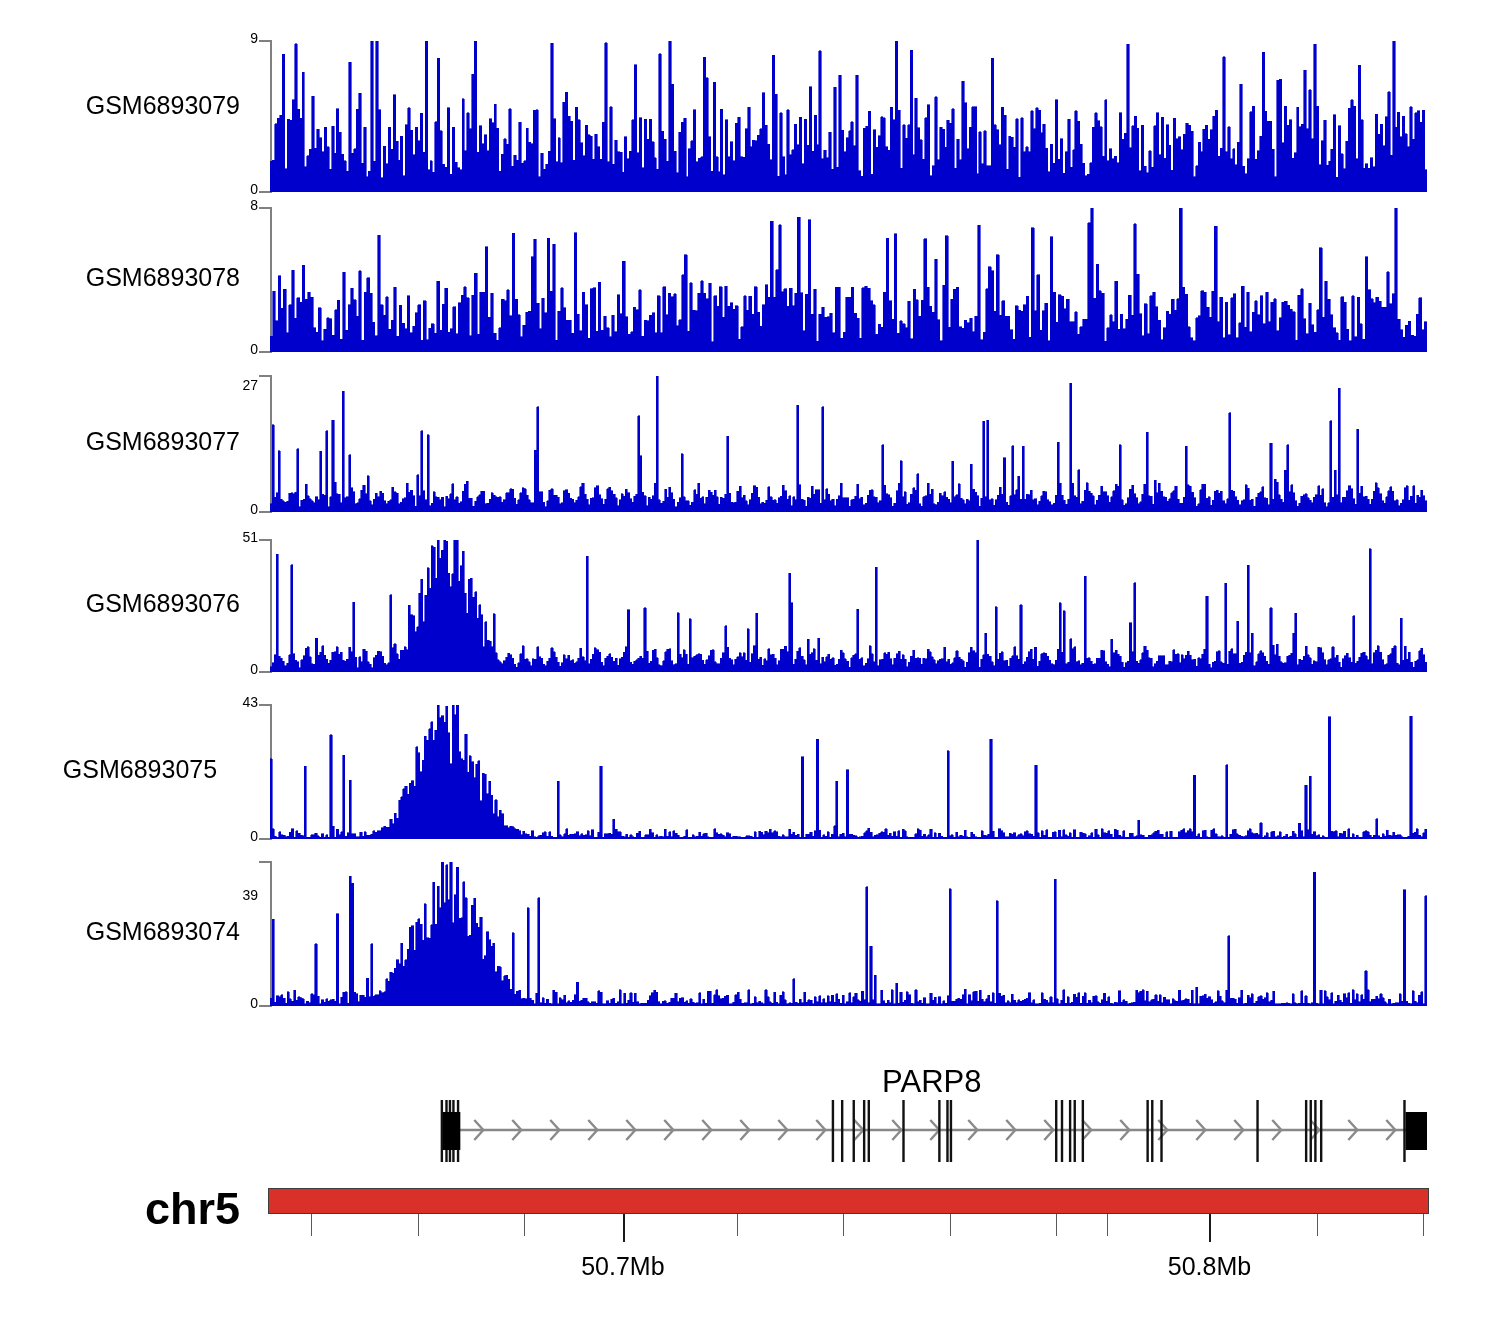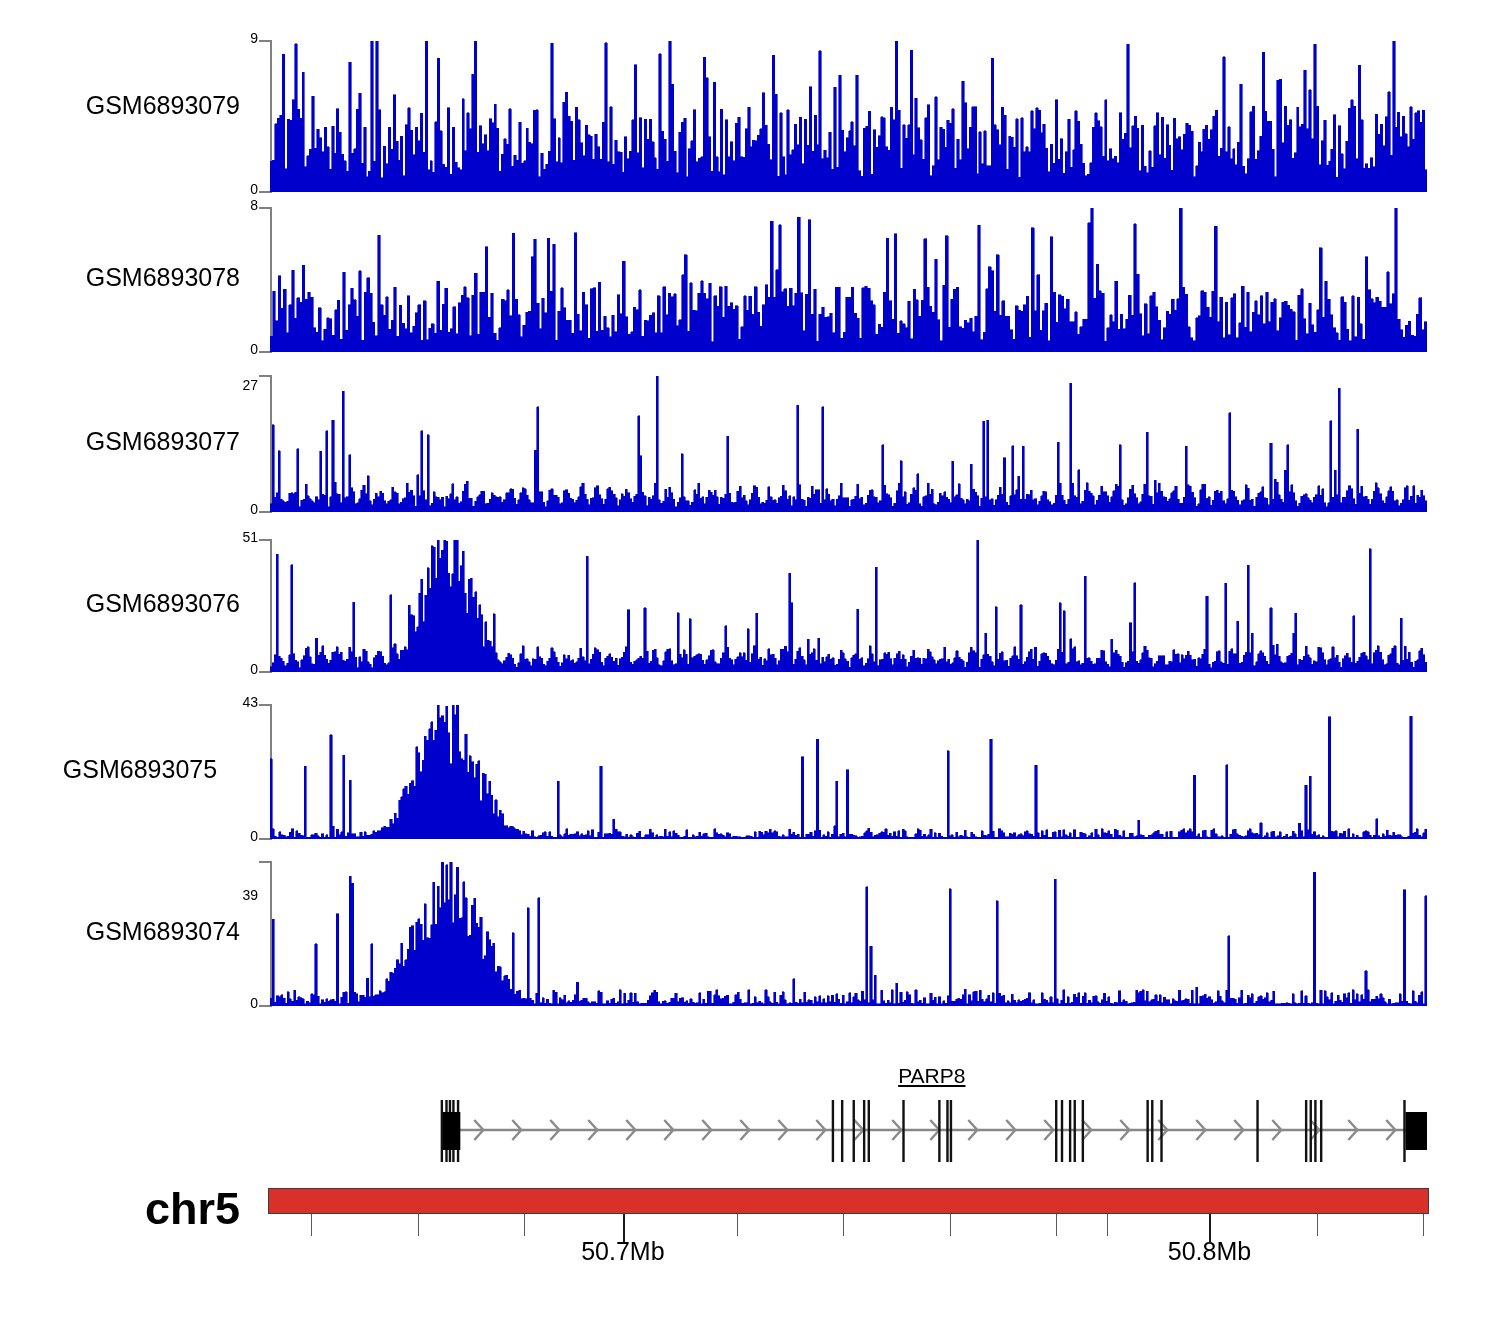--- a/index.html
+++ b/index.html
@@ -25,10 +25,9 @@
   
   #gene-track{position:absolute;left:0;width:1500px;}
   .gene-name{
-    position:absolute;color:#000;font-size:21px;
+    position:absolute;color:#000;font-size:31px;
     font-family:"Liberation Sans",sans-serif;white-space:nowrap;
     text-align:center;
-    text-decoration:underline;
   }
 
   

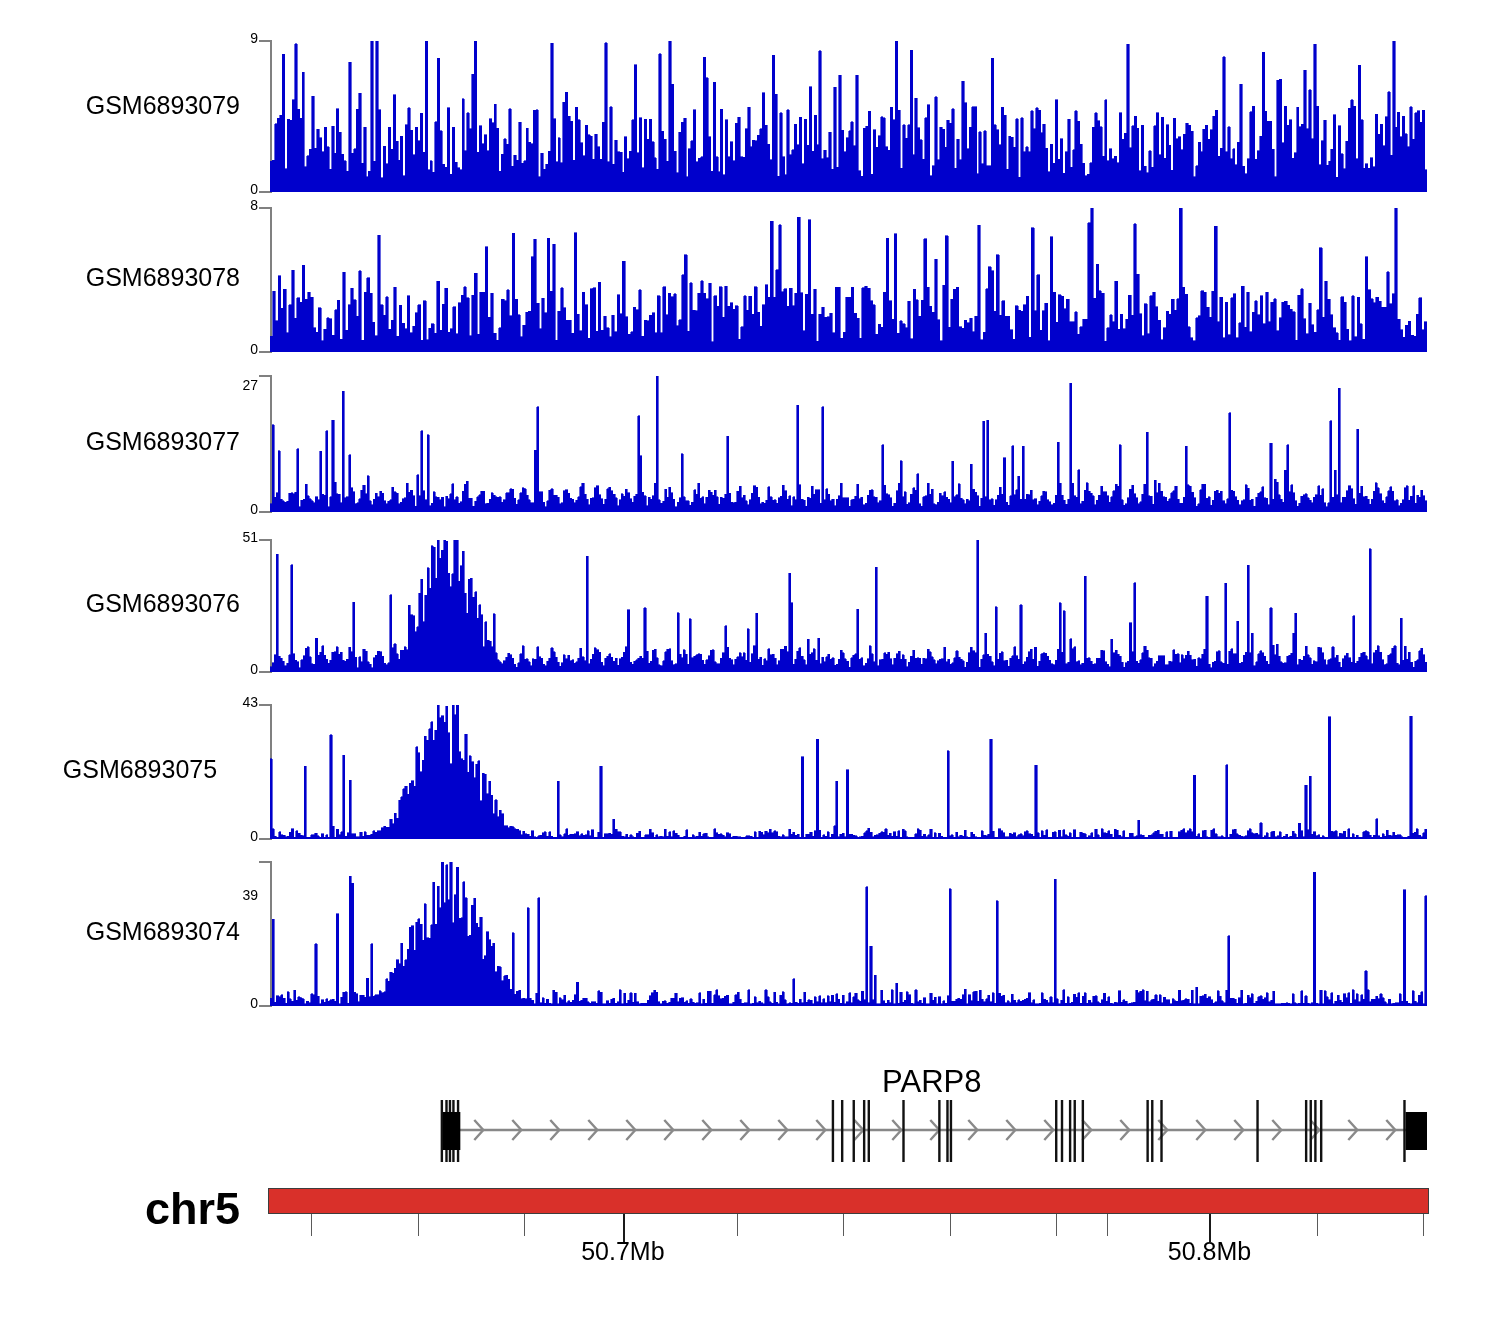--- a/index.html
+++ b/index.html
@@ -44,6 +44,7 @@
     position:absolute;color:#000;font-size:25px;
     font-family:"Liberation Sans",sans-serif;white-space:nowrap;
     text-align:center;
+    margin-top:15px;
   }
 </style>
 </head>

